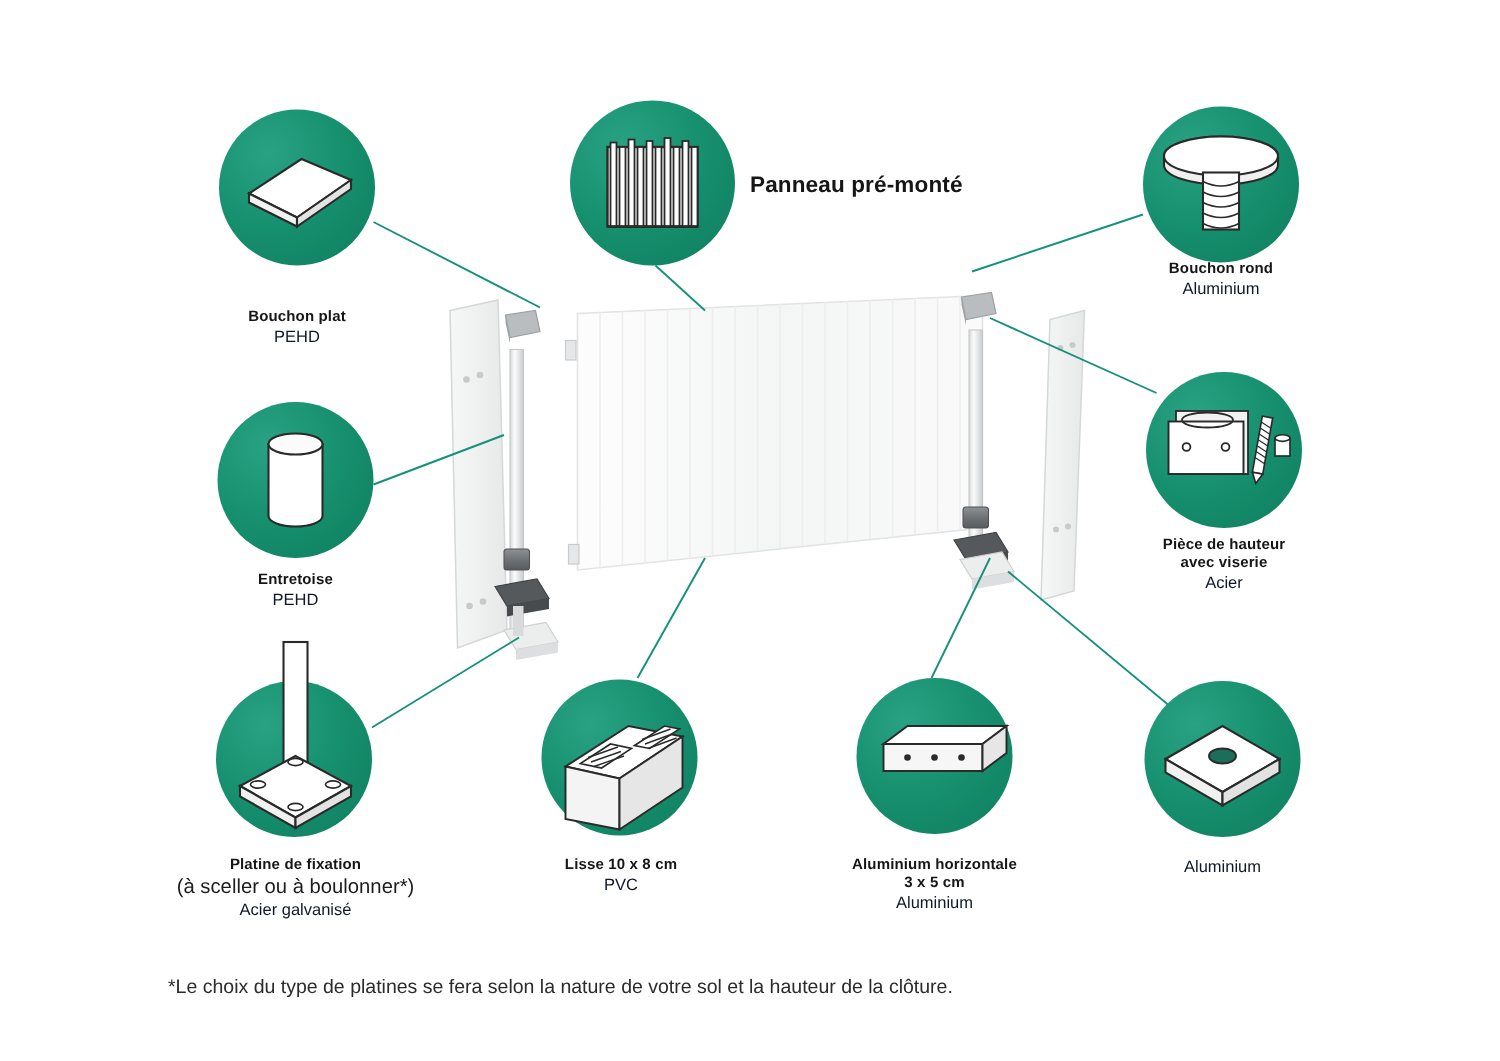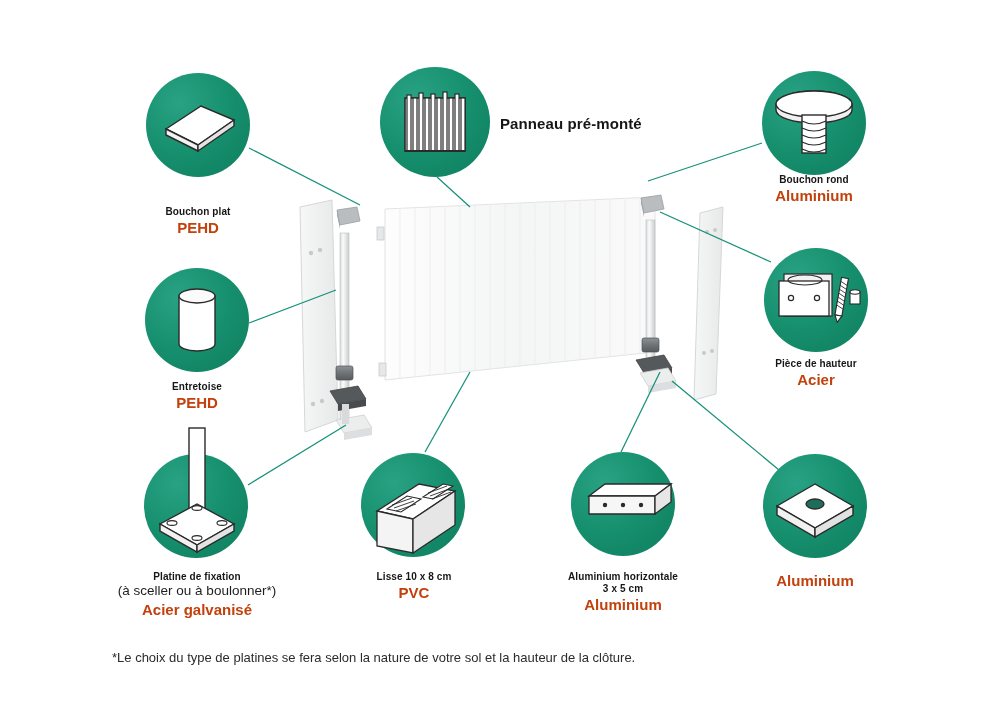--- a/index.html
+++ b/index.html
@@ -51,9 +51,9 @@
   }
   .label .material{
     display:block;
-    font-size:15px;
-    color:#c2410c;
-    font-weight:bold;
+    font-size:11px;
+    color:#0f172a;
+    font-weight:normal;
     margin-top:1px;
   }
   .label.plain .title{font-size:15px;}

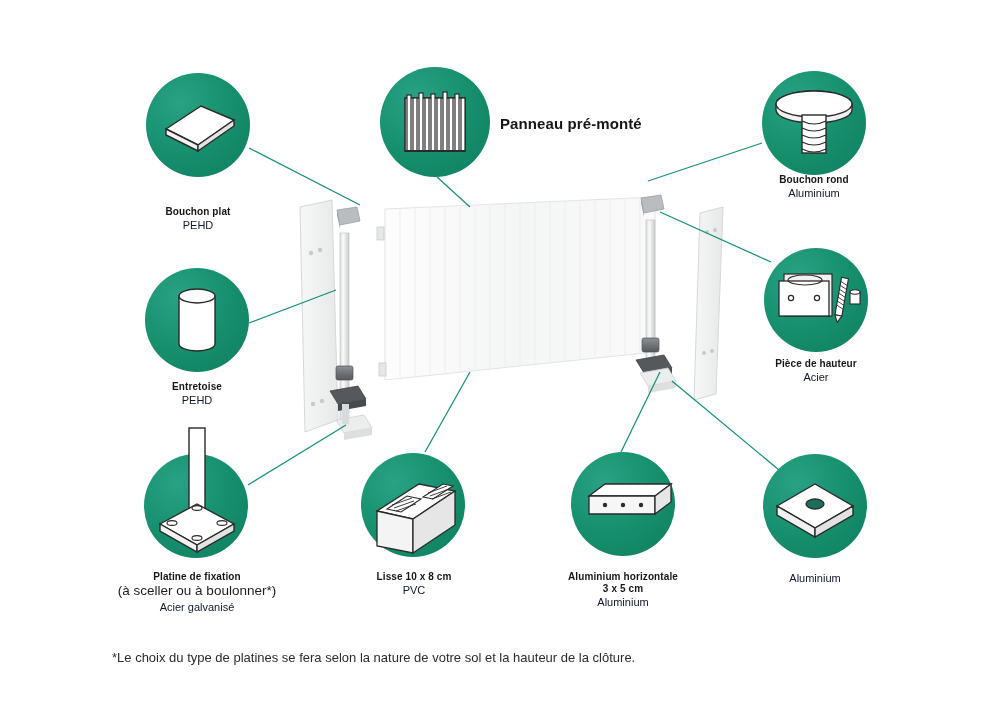--- a/index.html
+++ b/index.html
@@ -359,6 +359,7 @@
 
     <div class="label" style="left:716px;top:358px;width:200px;">
       <span class="title">Pièce de hauteur</span>
+      <span class="title">avec viserie</span>
       <span class="material">Acier</span>
     </div>
 

